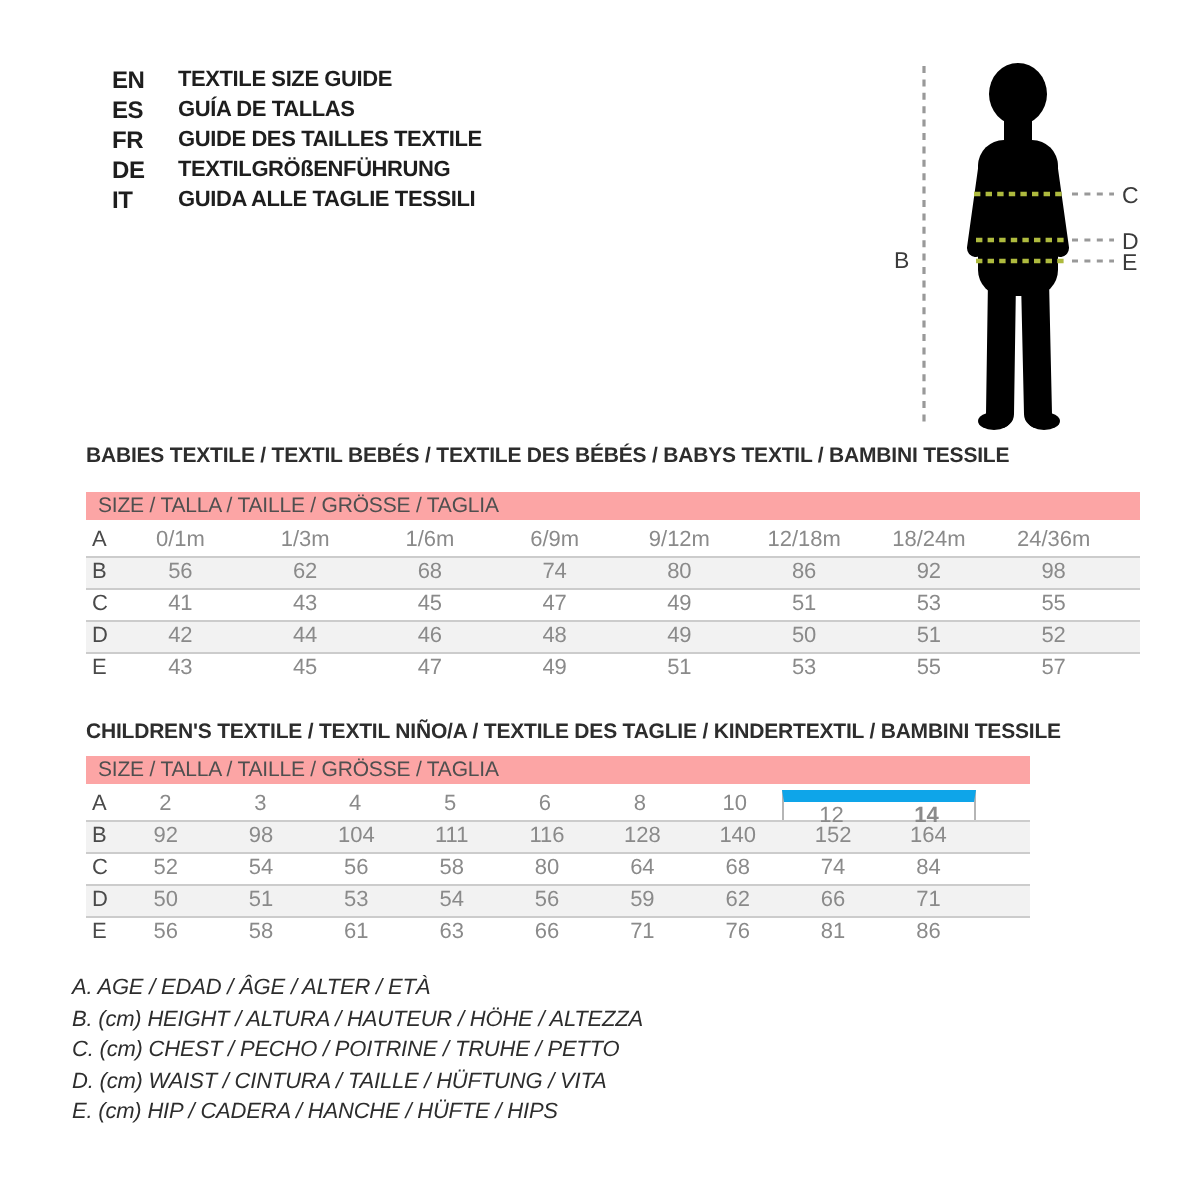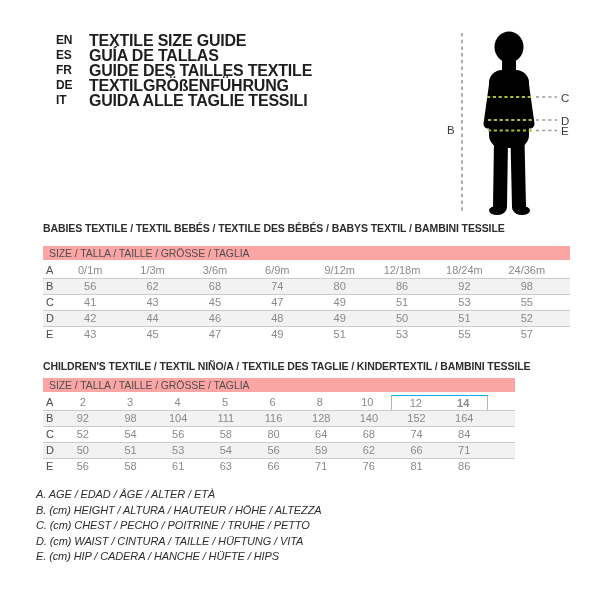--- a/index.html
+++ b/index.html
@@ -10,7 +10,7 @@
   .lang-list { position:absolute; left:44px; top:33px; }
   .lang-row { display:flex; height:15px; line-height:15px;margin-left:12px; }
   .lang-code { width:33px; font-size:12px; font-weight:bold; color:#1e1e1e; letter-spacing:-0.2px; }
-  .lang-label { font-size:16px; font-weight:bold; color:#1e1e1e; letter-spacing:-0.2px; white-space:nowrap; }
+  .lang-label { font-size:11px; font-weight:bold; color:#1e1e1e; letter-spacing:-0.2px; white-space:nowrap; }
 
   
   .fig { position:absolute; left:440px; top:20px; width:140px; height:205px; }

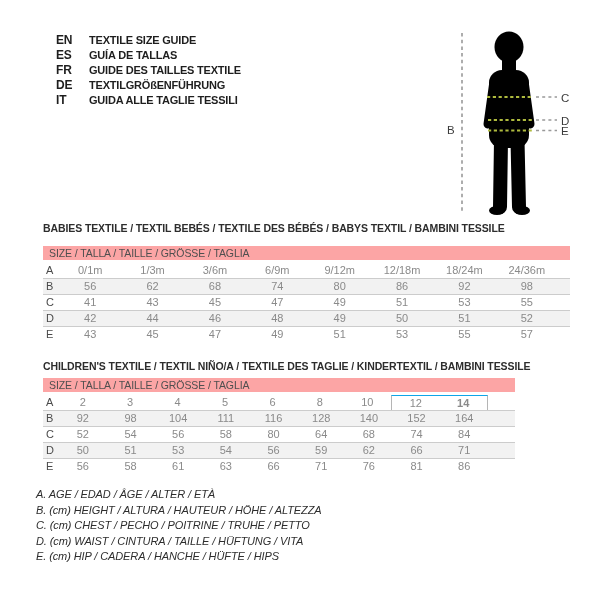--- a/index.html
+++ b/index.html
@@ -101,7 +101,7 @@
           <div class="tcell tlabel">A</div>
           <div class="tcell">0/1m</div>
           <div class="tcell">1/3m</div>
-          <div class="tcell">3/6m</div>
+          <div class="tcell">1/6m</div>
           <div class="tcell">6/9m</div>
           <div class="tcell">9/12m</div>
           <div class="tcell">12/18m</div>

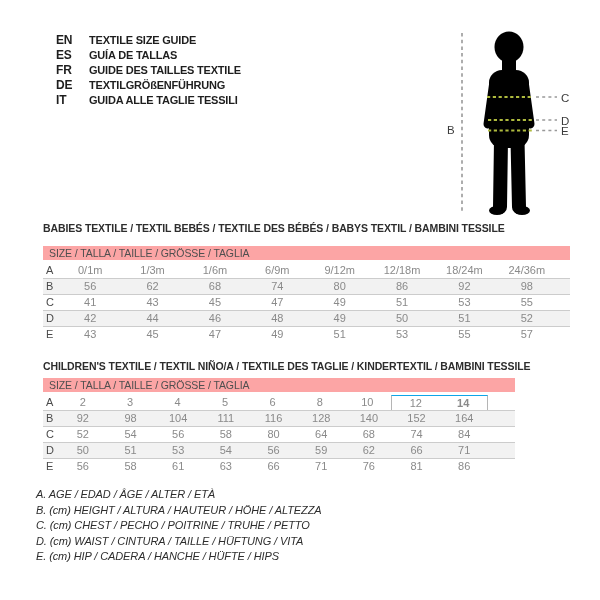--- a/index.html
+++ b/index.html
@@ -28,7 +28,7 @@
   .tcell.tlabel { flex:0 0 16px; text-align:left; padding-left:3px; color:#4a4a4a; }
   .tbl-babies .trow { padding-right:12px; }
   .tbl-children .trow { padding-right:27px; }
-  .tcell.hl { background:#ffffff; border-top:1px solid #0ea5e9; }
+  .tcell.hl { background:#ffffff; border-top:6px solid #0ea5e9; }
   .tcell.hl-first { border-left:1px solid #b5b5b5; }
   .tcell.hl-last { border-right:1px solid #b5b5b5;font-weight:bold; }
 

